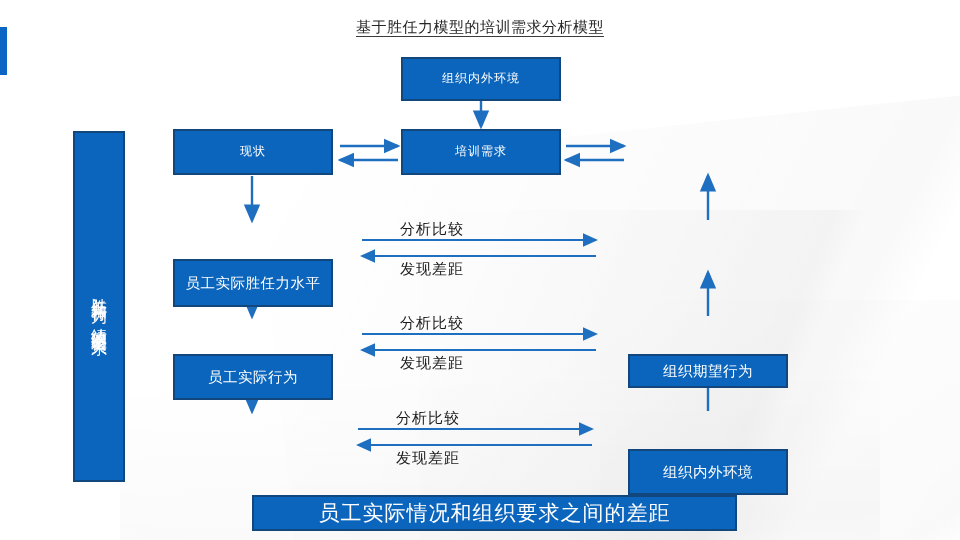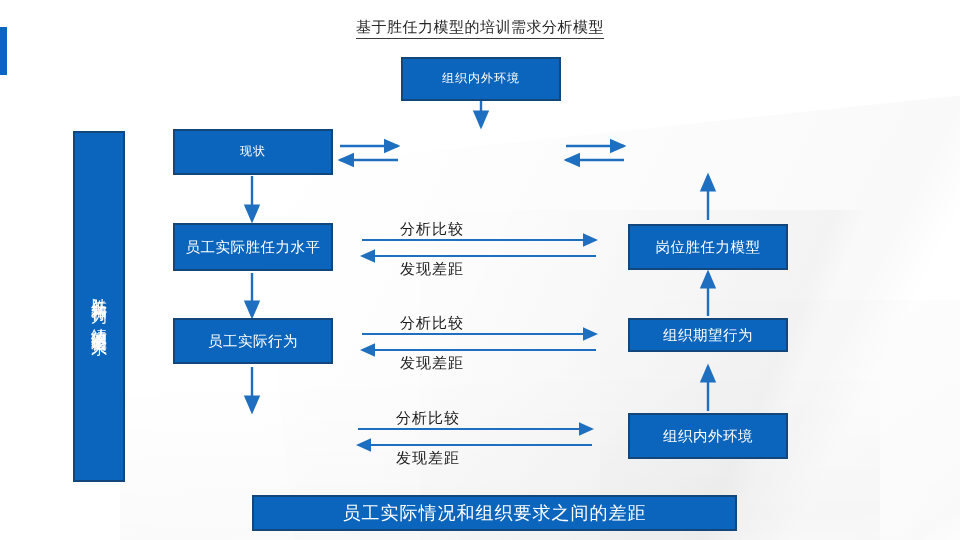--- a/index.html
+++ b/index.html
@@ -61,7 +61,7 @@
     text-align: center;
     font-size: 15px;
     color: #262626;
-    font-family: Liberation Mono, monospace;
+    font-family: Liberation Sans, sans-serif;
     letter-spacing: 0.5px;
   }
   #title span {

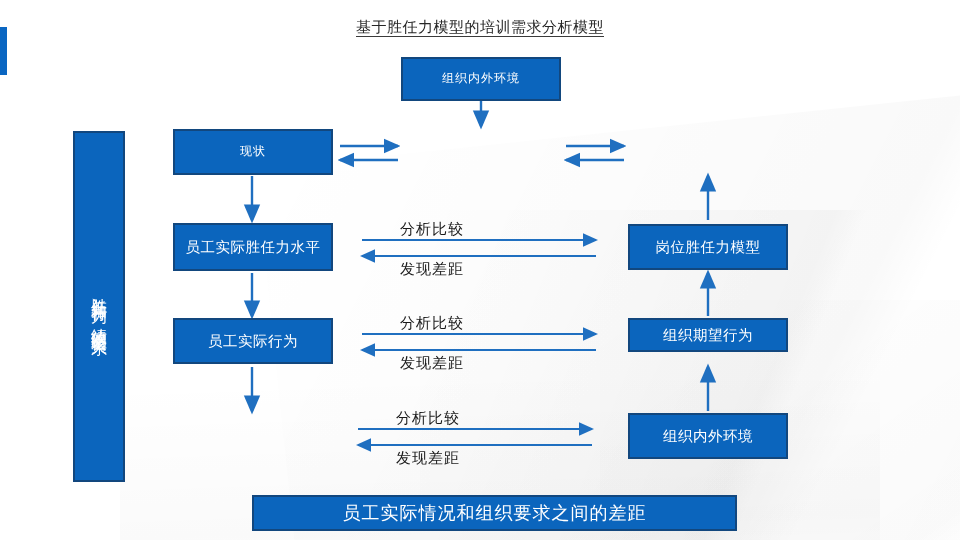--- a/index.html
+++ b/index.html
@@ -195,6 +195,9 @@
     <span>现状</span>
   </div>
 
+  <div class="box" style="left:401px; top:129px; width:160px; height:46px;">
+    <span>培训需求</span>
+  </div>
 
 
   <div class="box small" style="left:173px; top:223px; width:160px; height:48px; padding:0 6px;">

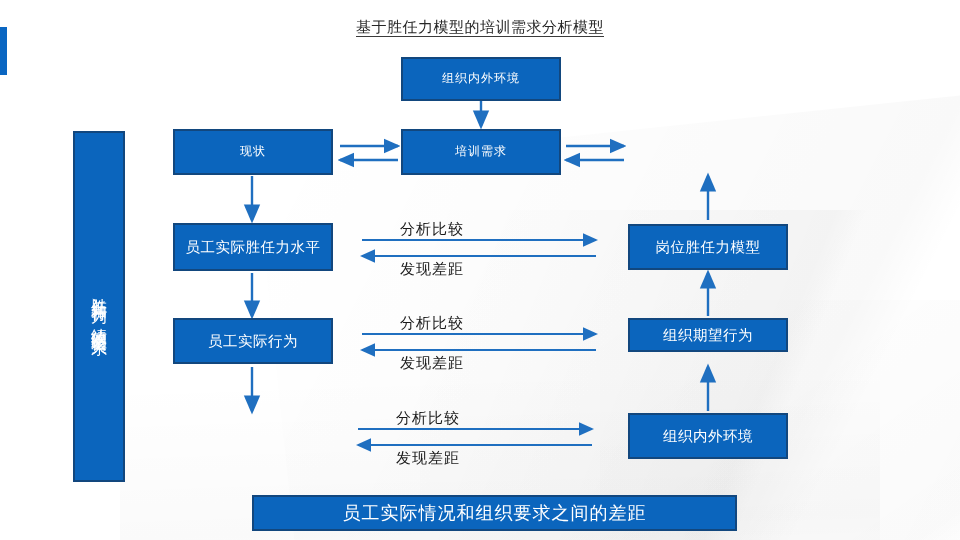--- a/index.html
+++ b/index.html
@@ -84,7 +84,7 @@
     box-sizing: border-box;
     letter-spacing: 1px;
   }
-  .box.small { font-size: 14.5px; letter-spacing: 0.5px; }
+  .box.small { font-size: 14.5px; letter-spacing: 0.5px; margin-top: 36px; }
 
   
   #side-label {

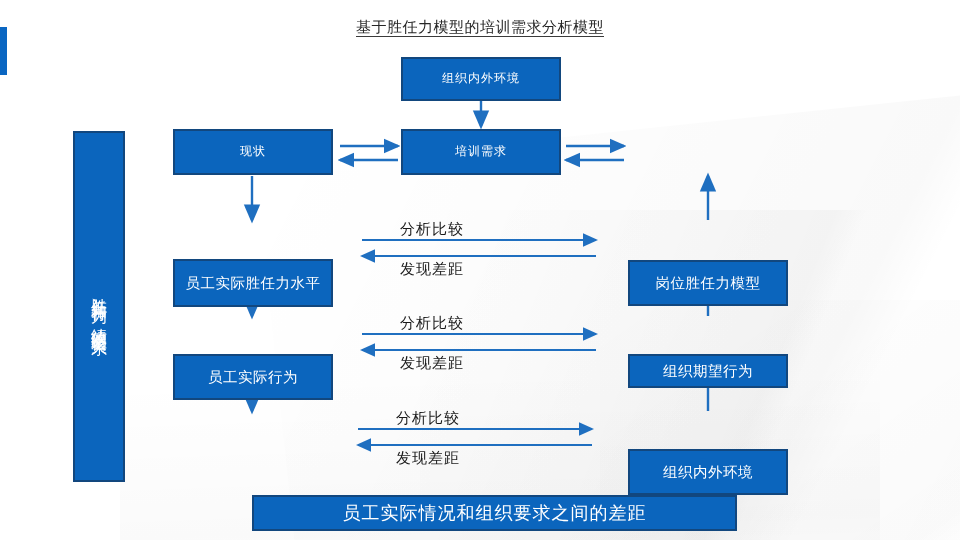--- a/index.html
+++ b/index.html
@@ -204,9 +204,6 @@
     <span>员工实际胜任力水平</span>
   </div>
 
-  <div class="box small" style="left:628px; top:224px; width:160px; height:46px;">
-    <span>岗位胜任力模型</span>
-  </div>
 
   <div class="box small" style="left:173px; top:318px; width:160px; height:46px;">
     <span>员工实际行为</span>

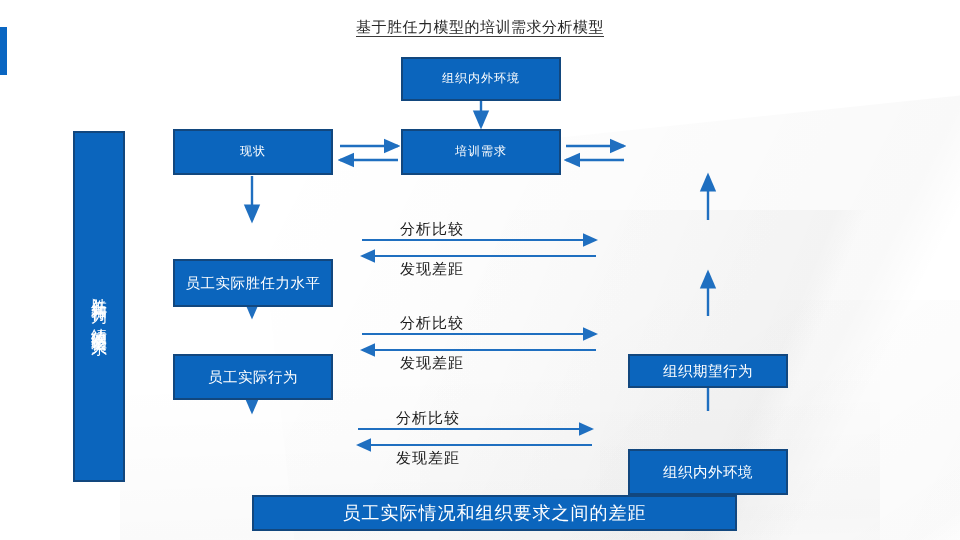--- a/index.html
+++ b/index.html
@@ -218,7 +218,7 @@
     <span>组织内外环境</span>
   </div>
 
-  <div class="box" style="left:252px; top:495px; width:485px; height:36px; font-size:18px;">
+  <div class="box" style="left:252px; top:495px; width:485px; height:36px; font-size:21px;">
     <span>员工实际情况和组织要求之间的差距</span>
   </div>
 

